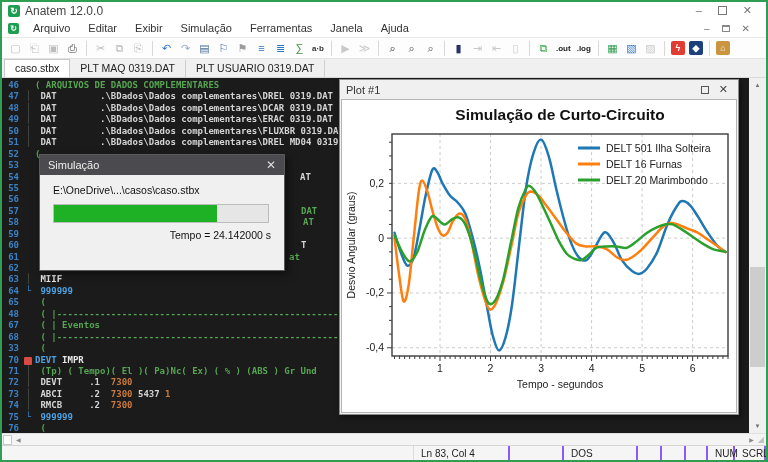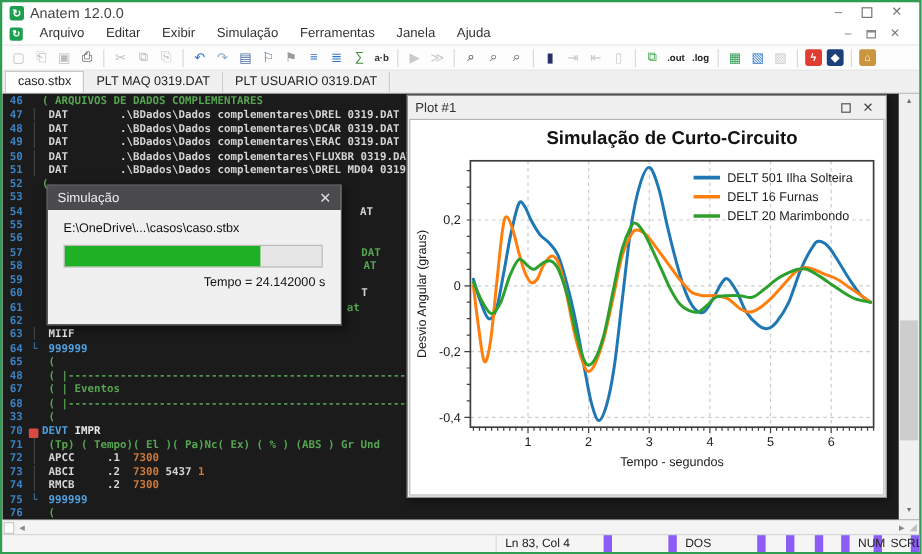--- a/index.html
+++ b/index.html
@@ -234,7 +234,7 @@
         <div class="eline"><span class="ln">33</span><span class="fd"></span><span class="ct"><span class="cg"> (</span></span></div>
         <div class="eline"><span class="ln">70</span><span class="fd"><span class="redmark"></span></span><span class="ct"><span class="ckb">DEVT</span><span class="cwb"> IMPR</span></span></div>
         <div class="eline"><span class="ln">71</span><span class="fd">│</span><span class="ct"><span class="cg"> (Tp) ( Tempo)( El )( Pa)Nc( Ex) ( % ) (ABS ) Gr Und</span></span></div>
-        <div class="eline"><span class="ln">72</span><span class="fd">│</span><span class="ct"><span class="cw"> APCC     .1  </span><span class="co">7300</span></span></div>
+        <div class="eline"><span class="ln">72</span><span class="fd">│</span><span class="ct"><span class="cw"> DEVT     .1  </span><span class="co">7300</span></span></div>
         <div class="eline"><span class="ln">73</span><span class="fd">│</span><span class="ct"><span class="cw"> ABCI     .2  </span><span class="co">7300</span><span class="cw"> 5437 </span><span class="co">1</span></span></div>
         <div class="eline"><span class="ln">74</span><span class="fd">│</span><span class="ct"><span class="cw"> RMCB     .2  </span><span class="co">7300</span></span></div>
         <div class="eline"><span class="ln">75</span><span class="fd"><span class="foldend">└</span></span><span class="ct"><span class="cb"> 999999</span></span></div>

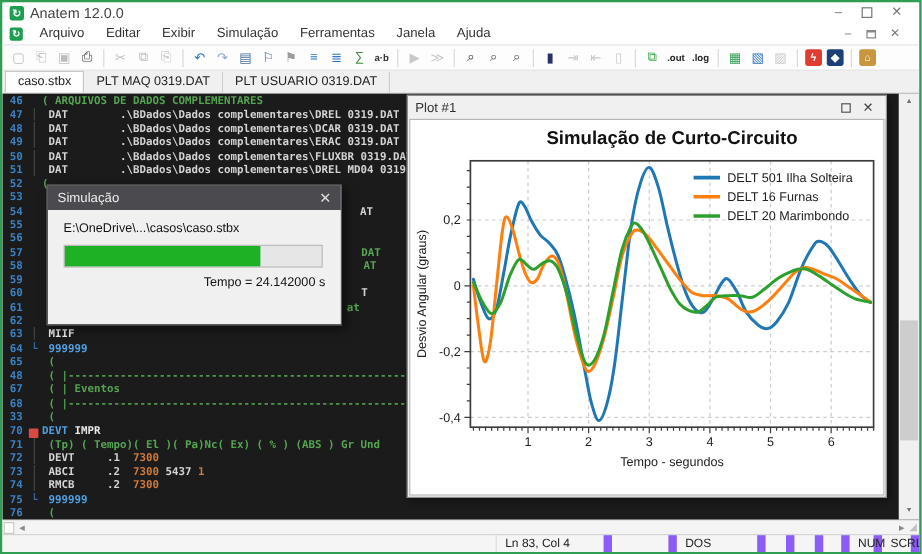--- a/index.html
+++ b/index.html
@@ -98,7 +98,7 @@
   .hgrip { color:#c2c2c2; font-size:8px; padding-right:2px; }
   .statusbar { height:15px; background:#f5f5f5; border-top:1px solid #d5d5d5; display:flex; align-items:stretch;
                font-size:10px; color:#222; flex:0 0 auto; }
-  .scell { border-right:7px solid #8b5cf6; display:flex; align-items:center; padding-left:7px; flex:0 0 auto; }
+  .scell { border-right:2px solid #8b5cf6; display:flex; align-items:center; padding-left:7px; flex:0 0 auto; }
   .scell.flex { flex:1 1 auto; border-right:1px solid #dcdcdc; }
 </style>
 </head>

